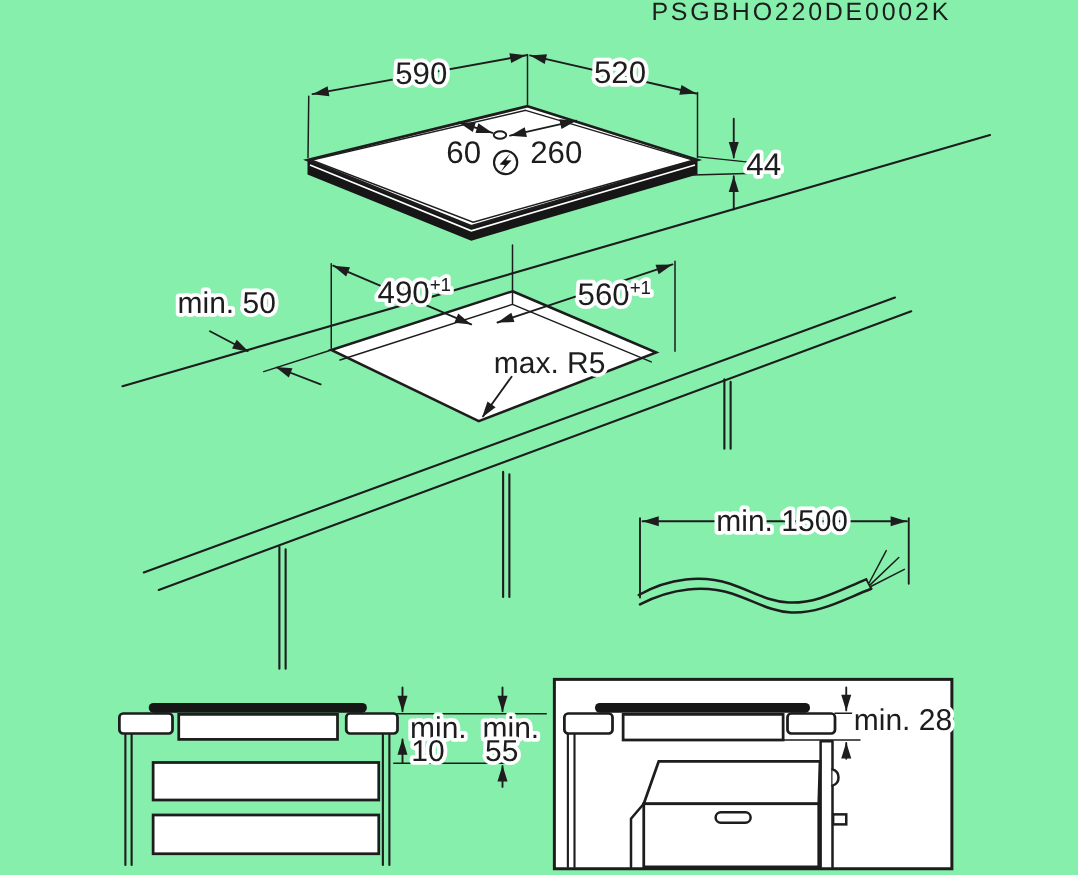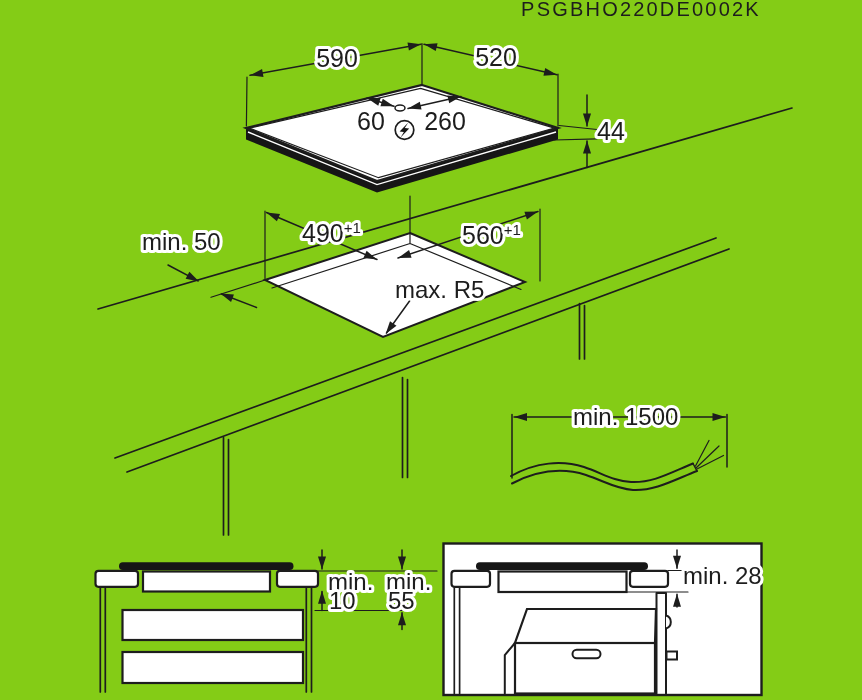--- a/index.html
+++ b/index.html
@@ -3,7 +3,7 @@
 <meta charset="utf-8">
 <style>
   html,body{margin:0;padding:0;background:#ffffff;}
-  .stage{width:862px;height:700px;position:relative;background:#84cc16;overflow:hidden;}
+  .stage{width:862px;height:700px;position:relative;background:#86efac;overflow:hidden;}
   svg{display:block;}
   .ln{fill:none;stroke:#1d1d1d;stroke-linecap:round;}
   .w1{stroke-width:1.2px;}

